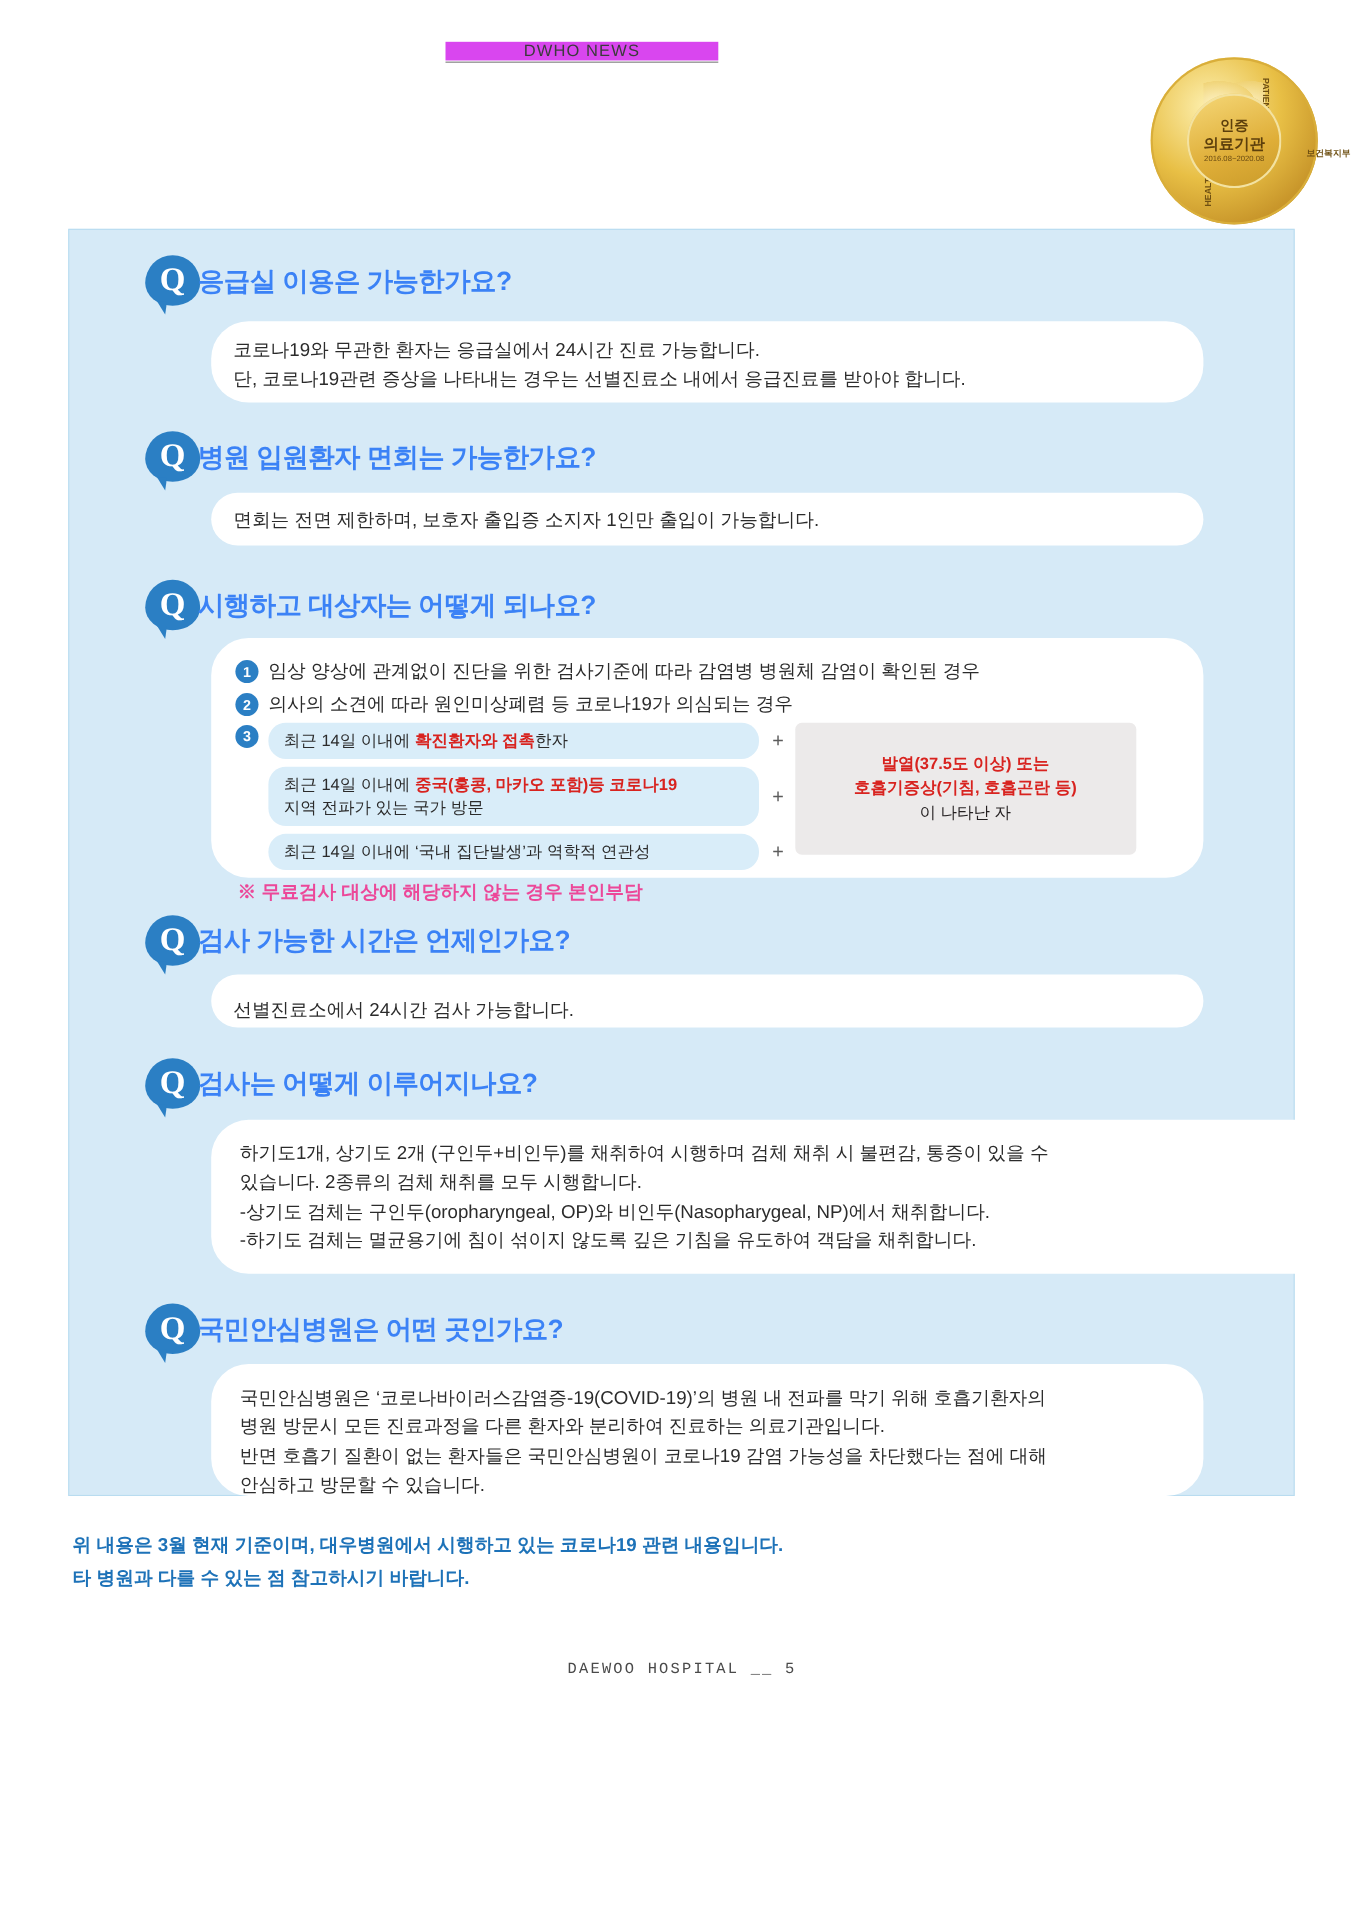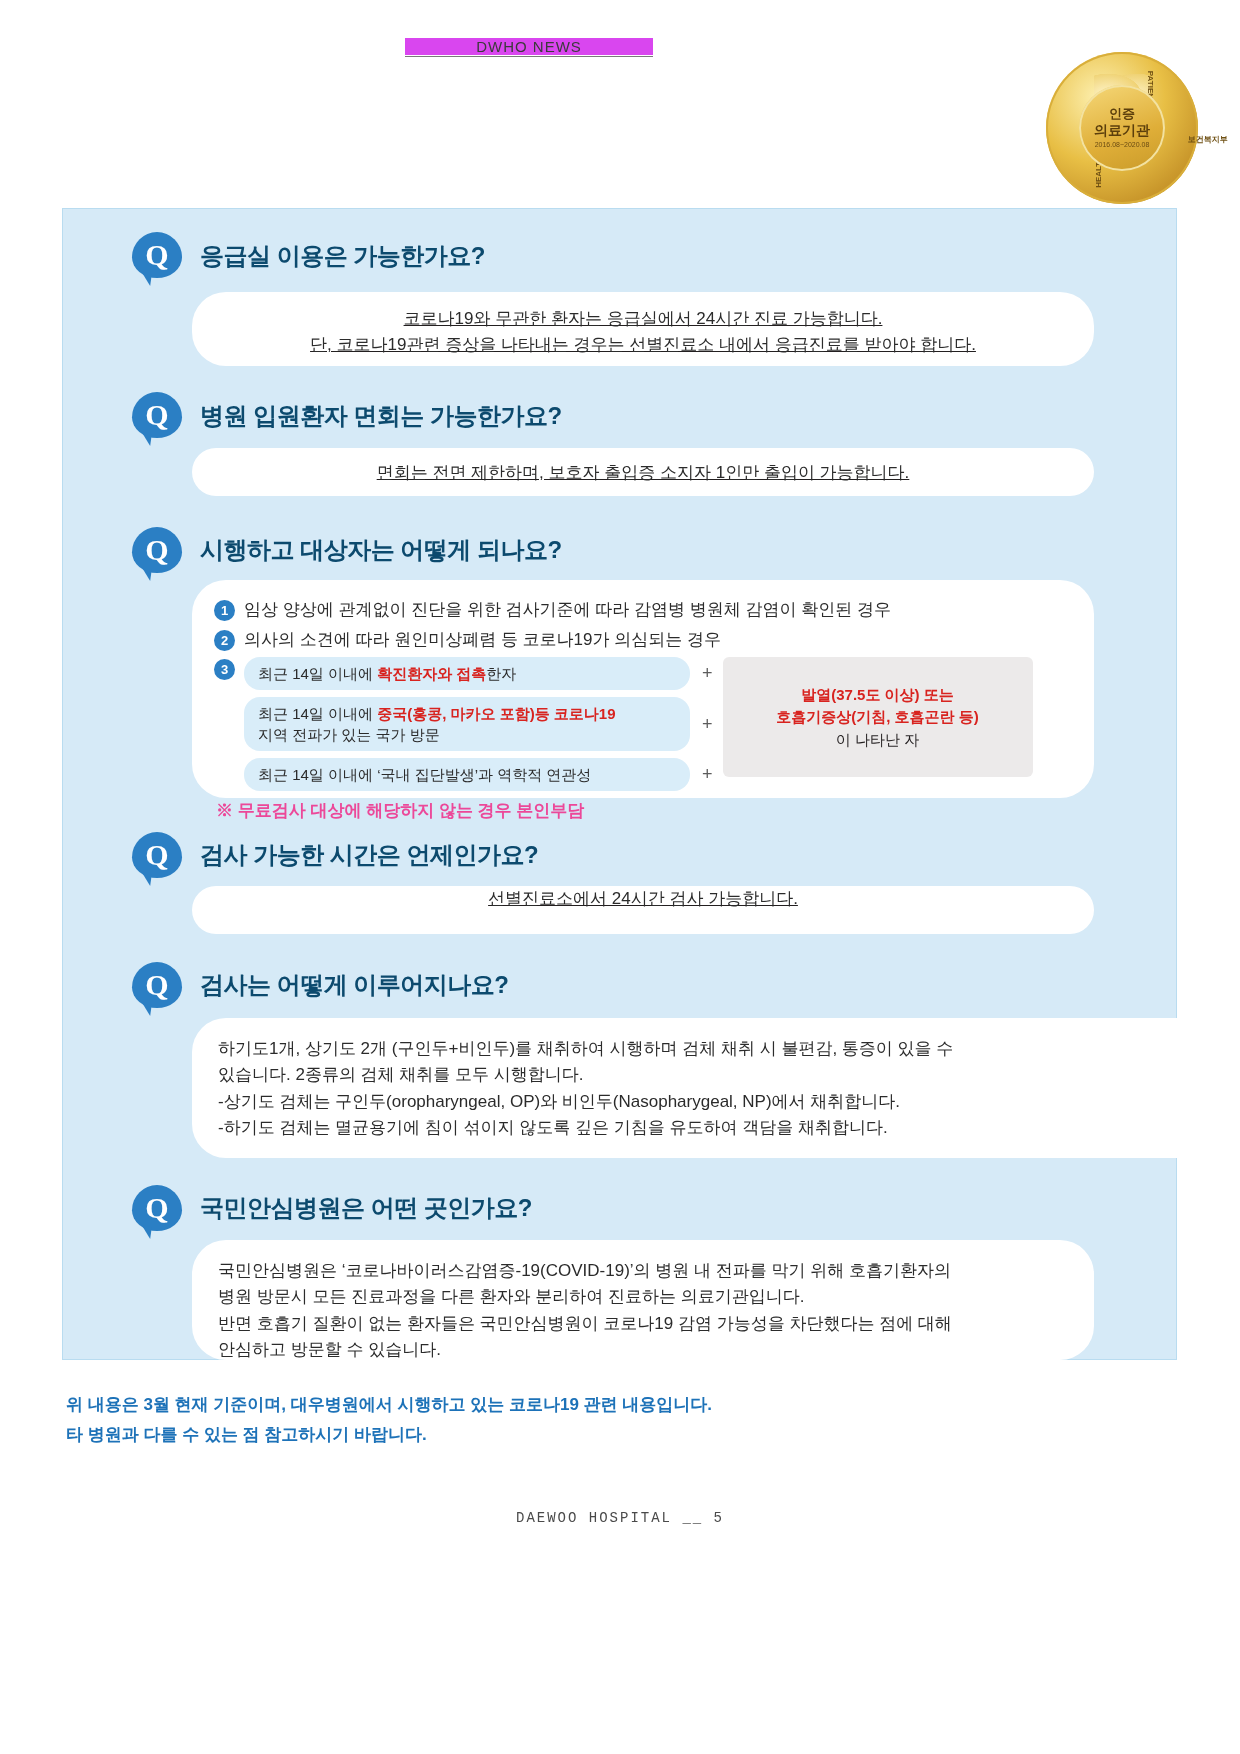--- a/index.html
+++ b/index.html
@@ -79,7 +79,7 @@
     transform:skewX(-8deg);
   }
   .qtext {
-    position:absolute; left:200px; font-size:24px; font-weight:bold; color:#0c4a6e;
+    position:absolute; left:180px; font-size:24px; font-weight:bold; color:#3b82f6;
     letter-spacing:-0.5px; white-space:nowrap;
   }
 

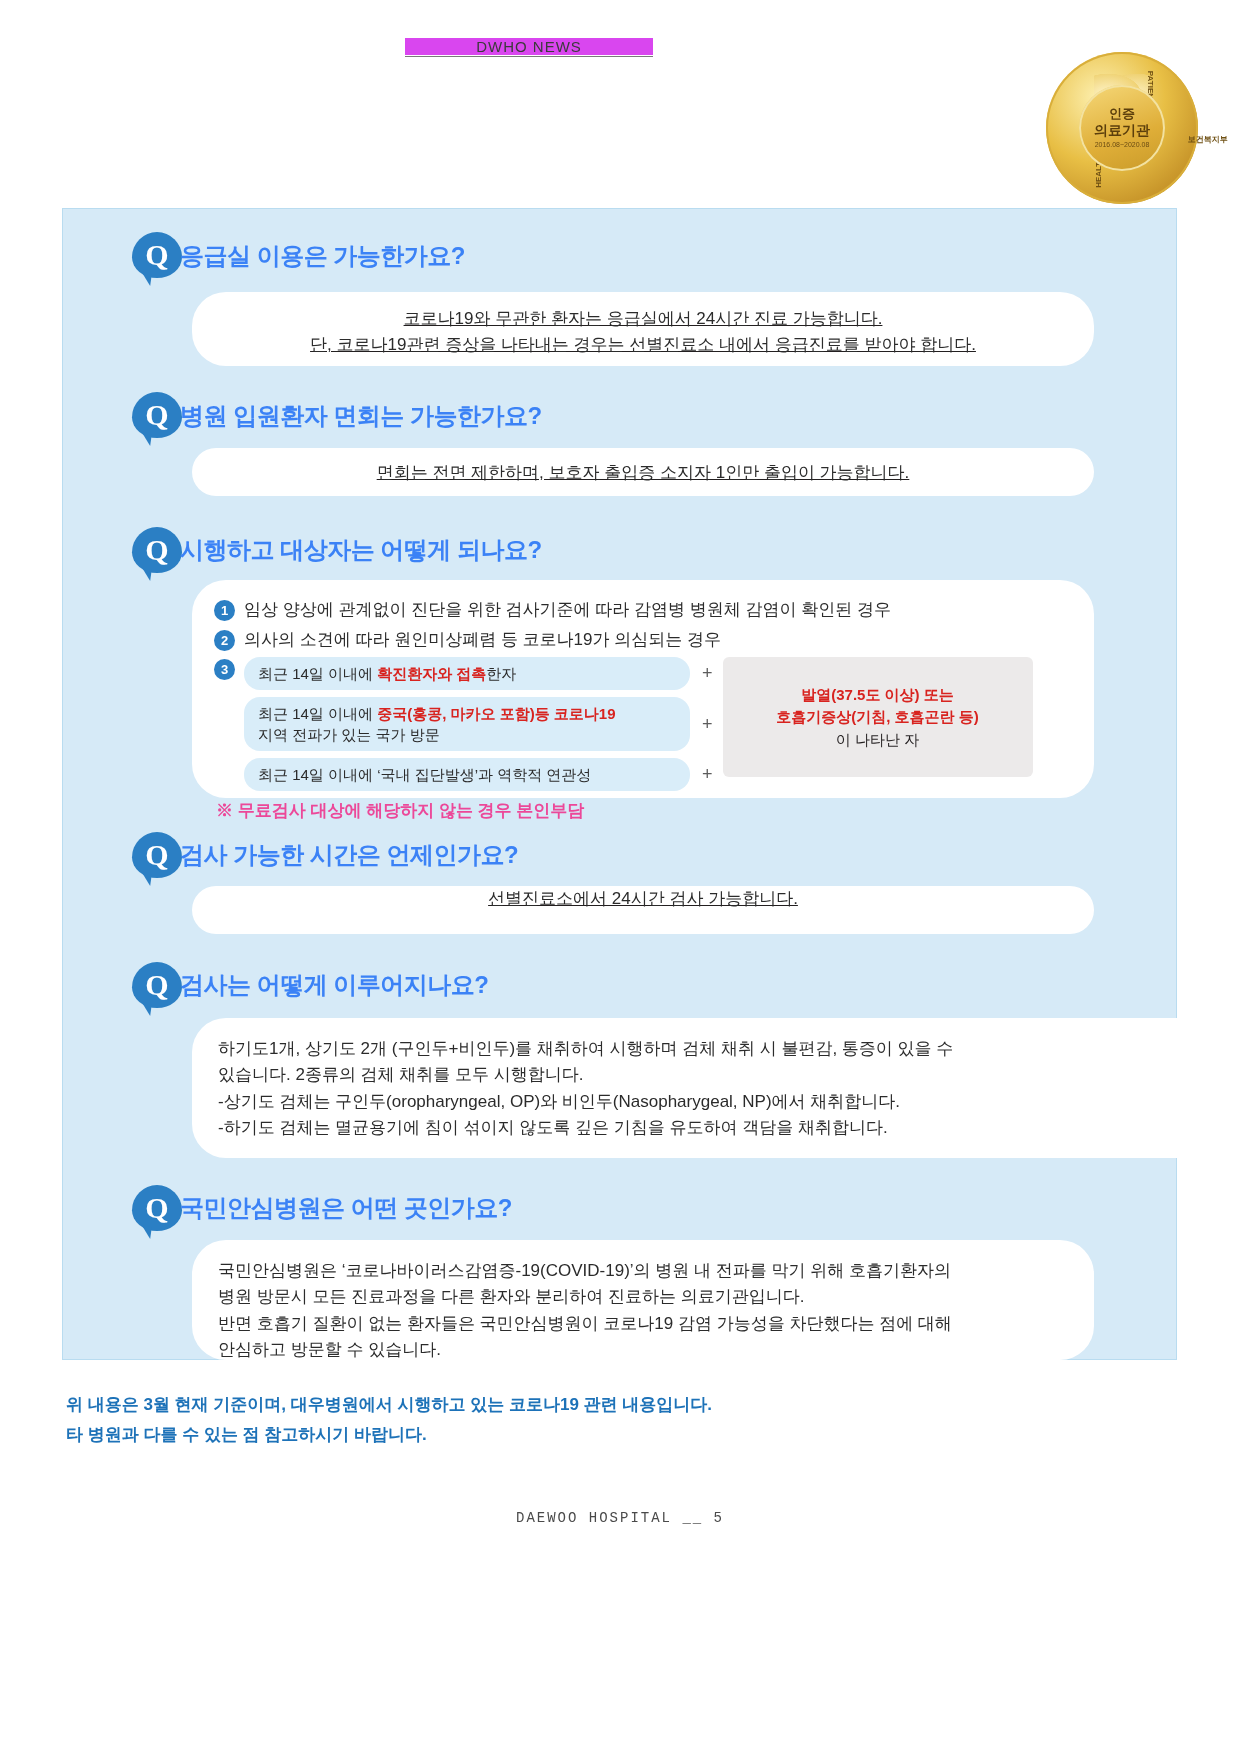--- a/index.html
+++ b/index.html
@@ -87,7 +87,7 @@
     position:absolute; background:#ffffff; border-radius:34px;
     box-sizing:border-box;
   }
-  .abox.center { text-align:center;text-decoration:underline; }
+  .abox.center { text-align:left; }
   .abox p { margin:0; font-size:17px; line-height:1.55; color:#2b2b2b; }
 
   

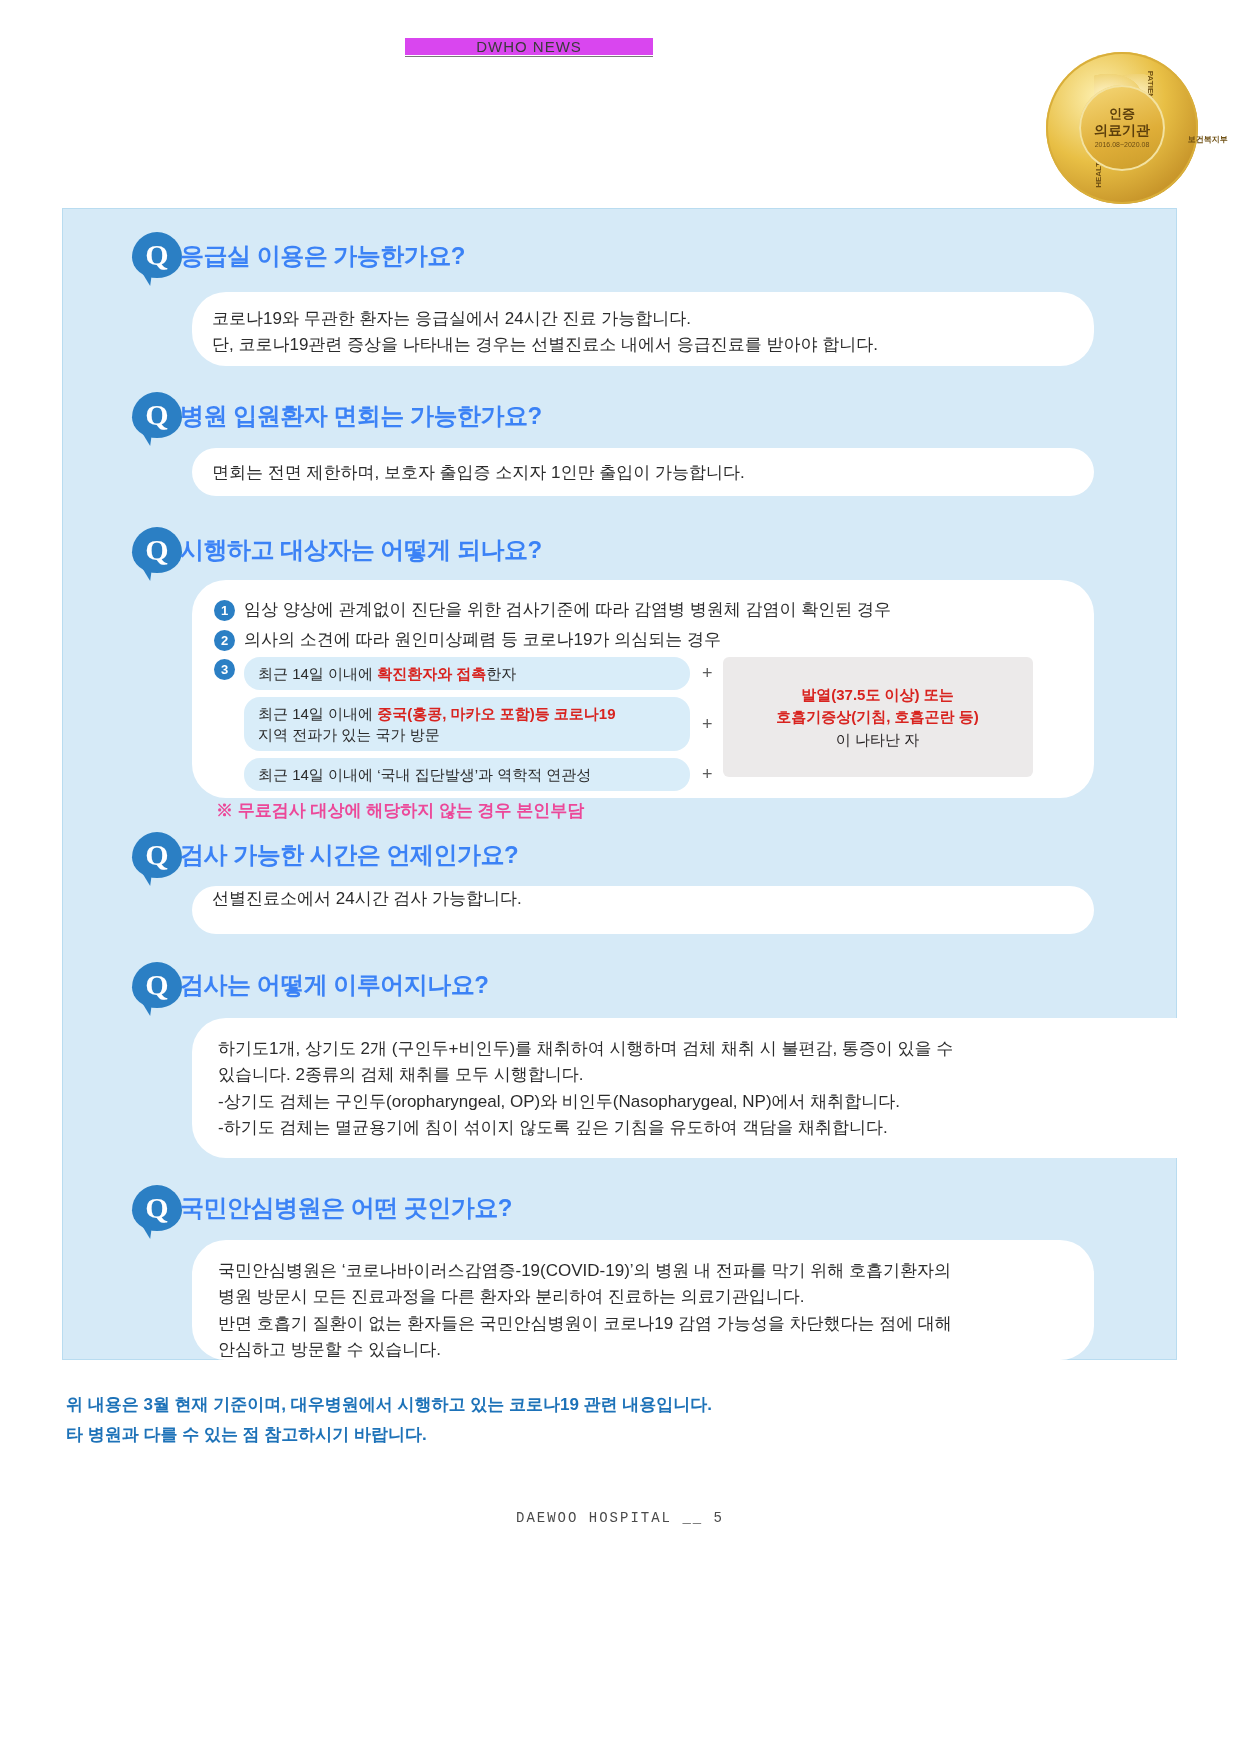--- a/index.html
+++ b/index.html
@@ -215,7 +215,7 @@
 
   <div class="qbubble" style="top:832px;">Q</div>
   <div class="qtext" style="top:839px;">검사 가능한 시간은 언제인가요?</div>
-  <div class="abox center" style="left:192px; top:886px; width:902px; height:48px; padding:0 20px;">
+  <div class="abox center" style="left:192px; top:886px; width:902px; height:48px; padding:20px 20px;">
     <p>선별진료소에서 24시간 검사 가능합니다.</p>
   </div>
 

